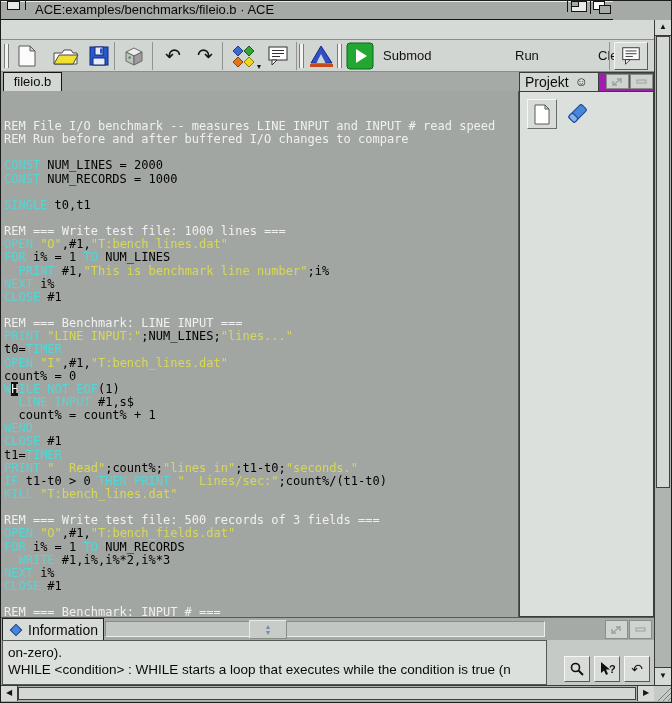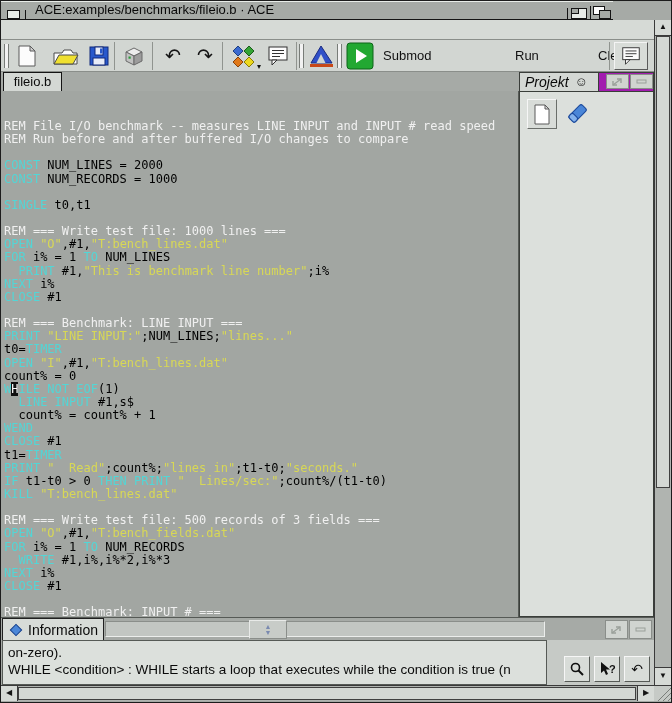--- a/index.html
+++ b/index.html
@@ -8,7 +8,7 @@
     font-family:"Liberation Sans",sans-serif;overflow:hidden;}
   
   .titlebar{position:absolute;left:0;top:0;width:612px;height:18px;border-bottom:1px solid #141414;
-    display:flex;align-items:flex-end;background:var(--window_gray);box-shadow:inset 0 1px 0 #e8ece8;}
+    display:flex;align-items:flex-start;background:var(--window_gray);box-shadow:inset 0 1px 0 #e8ece8;}
   .close-g{width:24px;border-right:1px solid #141414;display:flex;align-items:center;justify-content:center;}
   .close-inner{width:11px;height:7px;background:#e8ece8;border:1px solid #141414;}
   .wtitle{flex:1;font-size:13px;line-height:18px;padding-left:9px;color:#0a0a0a;white-space:nowrap;overflow:hidden;}

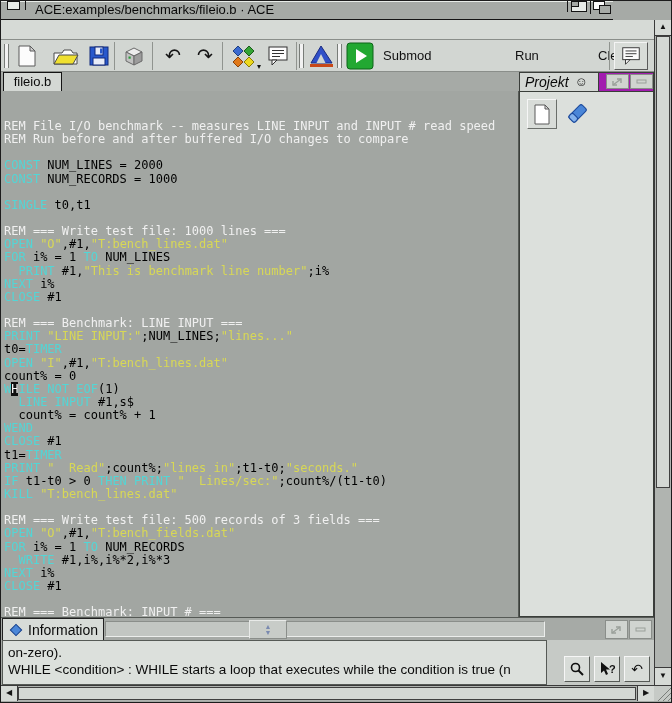--- a/index.html
+++ b/index.html
@@ -40,7 +40,7 @@
   
   .project{position:absolute;left:518px;top:71px;width:135px;height:545px;border:1px solid #3a3e3a;
     box-sizing:border-box;background:var(--panel_bg,#dce0dc);}
-  .pj-header{position:relative;height:18px;background:#a21caf;border-bottom:1px solid #3a3e3a;font-style:italic;}
+  .pj-header{position:relative;height:18px;background:#a21caf;border-bottom:1px solid #3a3e3a;}
   .pj-tab{position:absolute;left:0;top:0;width:79px;height:18px;border-right:1px solid #3a3e3a;
     display:flex;align-items:center;background:#d4d8d4;box-sizing:border-box;}
   .pj-tab .lbl{margin-left:5px;font-size:14px;color:#0a0a0a;}

